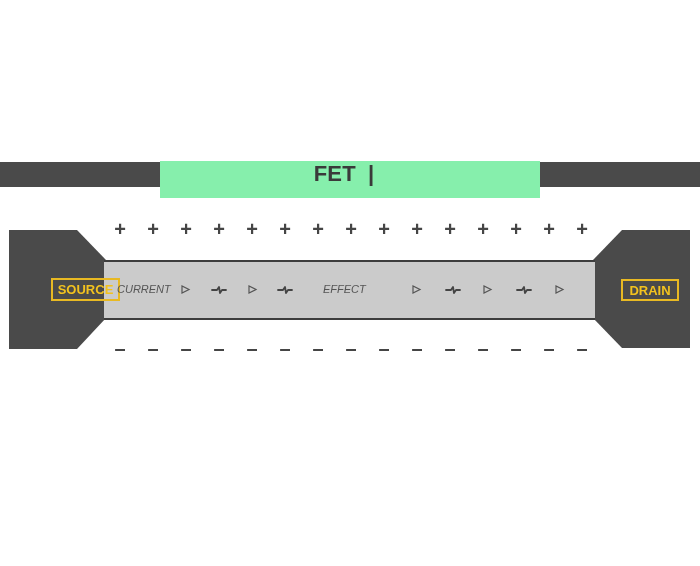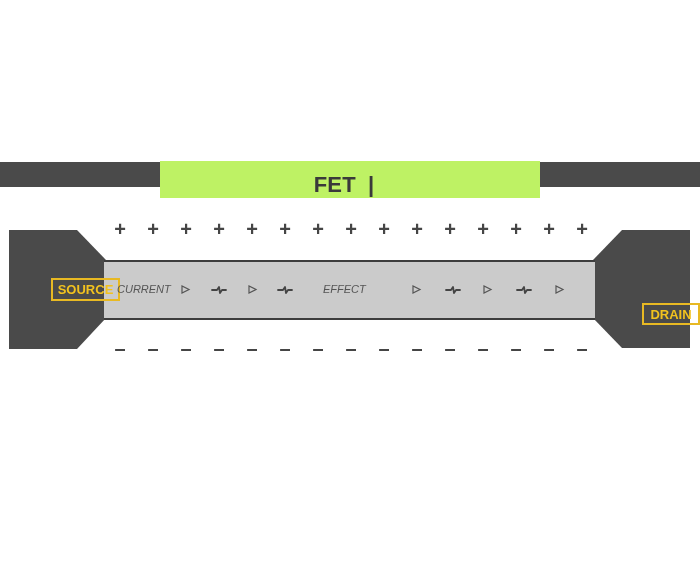--- a/index.html
+++ b/index.html
@@ -7,8 +7,8 @@
          font-family: "Liberation Sans", "DejaVu Sans", sans-serif; }
   .abs { position: absolute; }
   .top-bar { left: 0; top: 162px; width: 700px; height: 25px; background: #4a4a4a; }
-  .title-box { left: 160px; top: 161px; width: 380px; height: 37px; background: #bef264;
-               display: flex; align-items: flex-end; justify-content: center; color: #3a3a3a;
+  .title-box { left: 160px; top: 161px; width: 380px; height: 37px; background: #86efac;
+               display: flex; align-items: flex-start; justify-content: center; color: #3a3a3a;
                font-size: 22px; letter-spacing: 0.2px; }
   .title-box .abbr { font-weight: bold; }
   .title-box .sep { font-weight: bold; margin: 0 12px; }

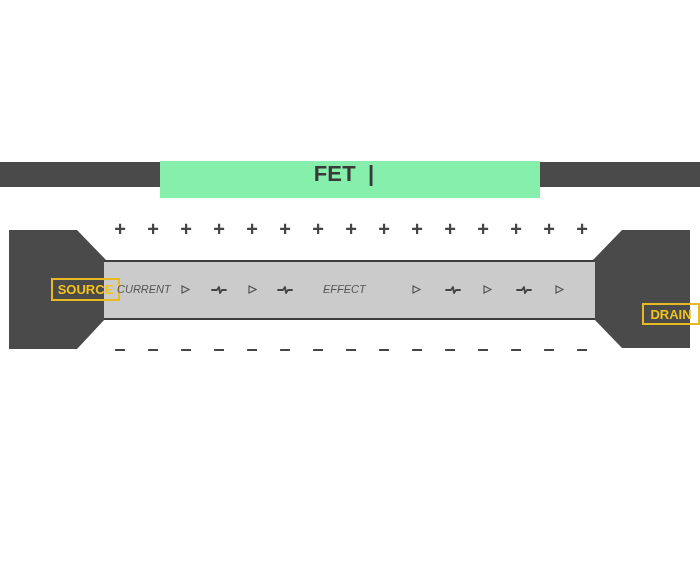--- a/index.html
+++ b/index.html
@@ -18,7 +18,7 @@
   .label-box { border: 2px solid #e8b923; color: #f2c21e; font-weight: bold; font-size: 13px;
                display: flex; align-items: center; justify-content: center; box-sizing: border-box; }
   .source-label { left: 23px; top: 278px; width: 69px; height: 23px; margin-left: 28px; }
-  .drain-label { left: 642px; top: 279px; width: 58px; height: 22px; margin-top: 24px; }
+  .drain-label { left: 621px; top: 279px; width: 58px; height: 22px; }
   .ch-text { color: #555555; font-size: 11px; top: 283px; font-style: italic; }
   .charge { color: #454545; font-weight: bold; font-size: 20px; width: 20px; text-align: center; line-height: 20px; }
 </style>

